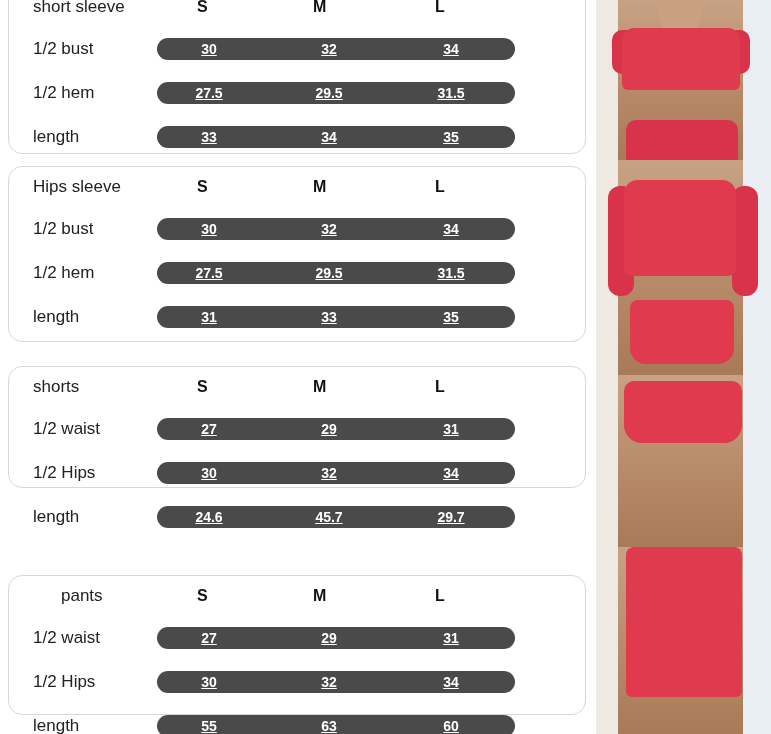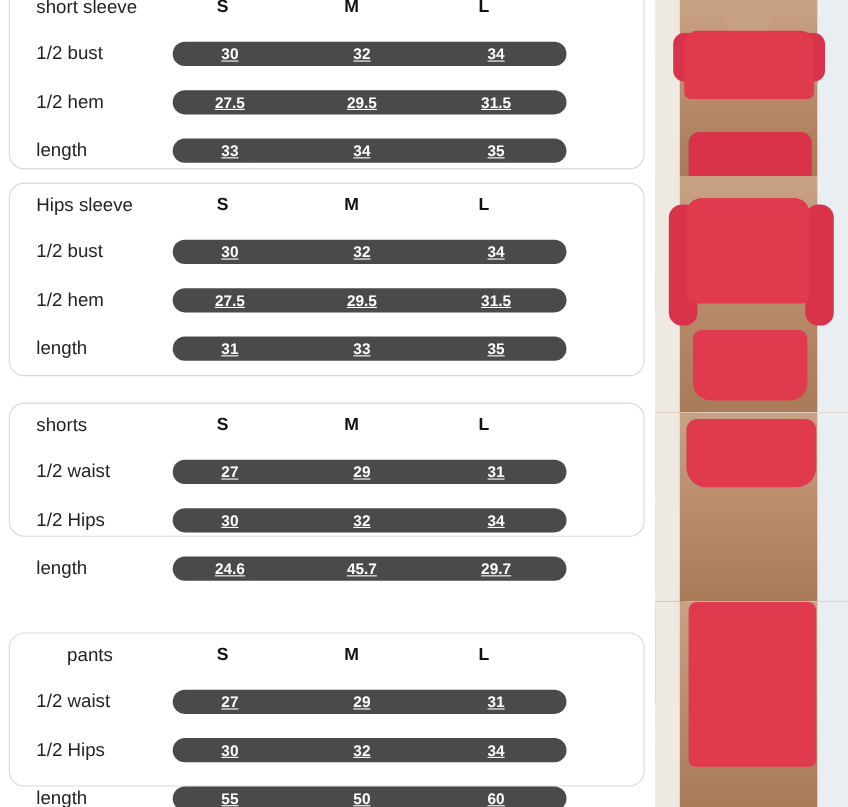--- a/index.html
+++ b/index.html
@@ -326,7 +326,7 @@
         <div class="label">length</div>
         <div class="bar">
           <span class="v0">55</span>
-          <span class="v1">50</span>
+          <span class="v1">63</span>
           <span class="v2">60</span>
         </div>
       </div>

